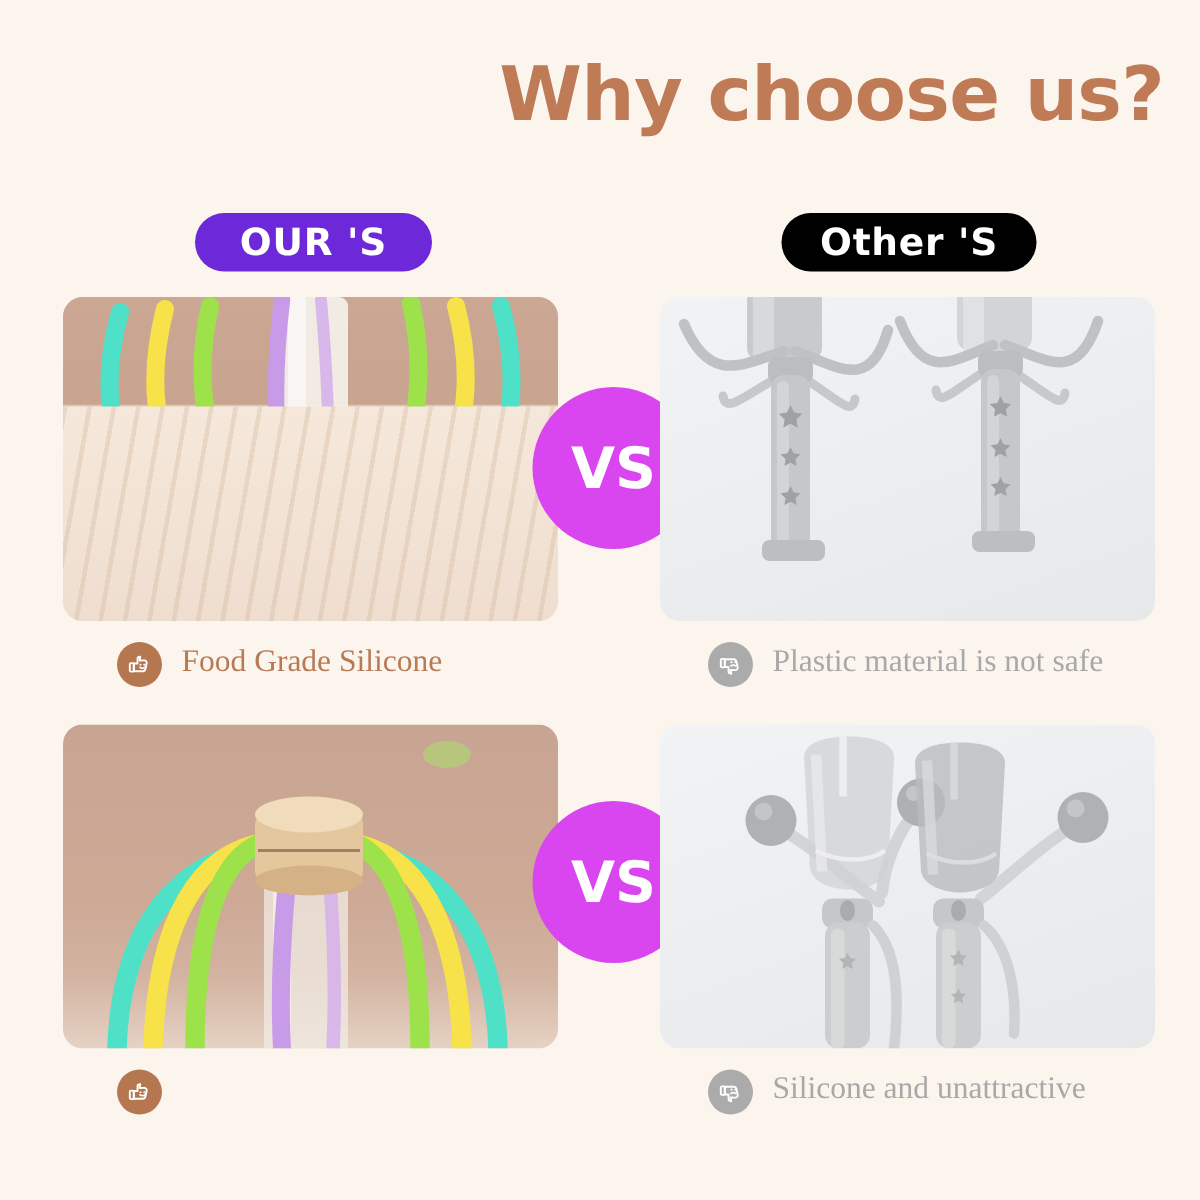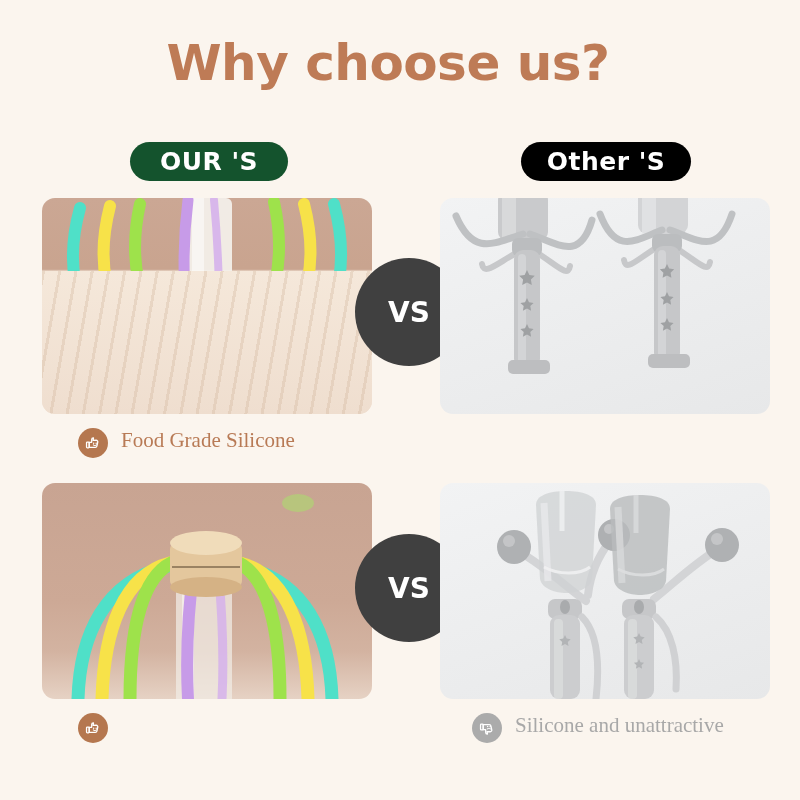--- a/index.html
+++ b/index.html
@@ -30,7 +30,7 @@
     top: 34px;
     left: 0;
     width: 776px;
-    text-align: center;
+    text-align: right;
     font-size: 50px;
     font-weight: bold;
     letter-spacing: -0.5px;

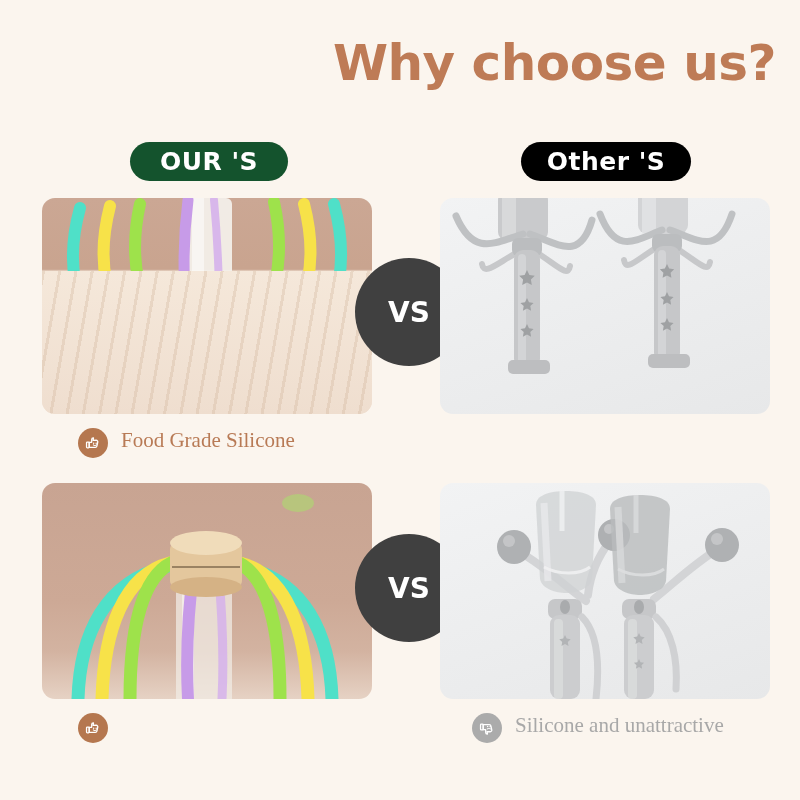--- a/index.html
+++ b/index.html
@@ -52,7 +52,7 @@
     font-family: "DejaVu Sans", sans-serif;
     letter-spacing: 0.5px;
   }
-  .badge-ours  { left: 130px; top: 142px; width: 158px; background: #14532d; }
+  .badge-ours  { left: 130px; top: 142px; width: 158px; background: #6d28d9; }
   .badge-other { left: 521px; top: 142px; width: 170px; background: #000000; }
 
   

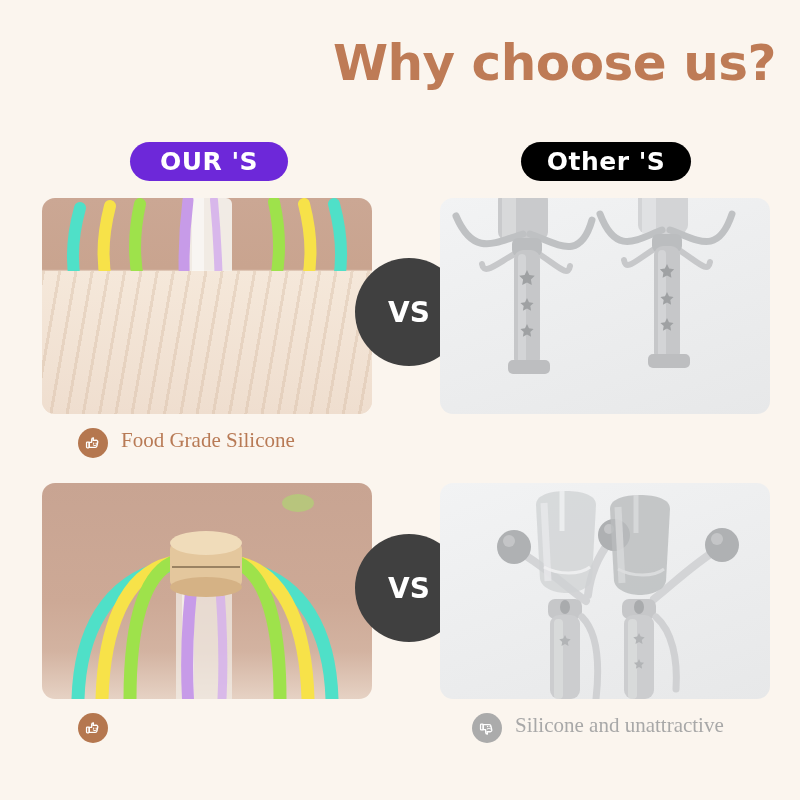--- a/index.html
+++ b/index.html
@@ -102,12 +102,12 @@
     width: 108px;
     height: 108px;
     border-radius: 50%;
-    background: #404040;
+    background: #d946ef;
     display: flex;
     align-items: center;
     justify-content: center;
     color: #FFFFFF;
-    font-size: 28px;
+    font-size: 38px;
     font-weight: bold;
     font-family: "DejaVu Sans", sans-serif;
     letter-spacing: 0px;

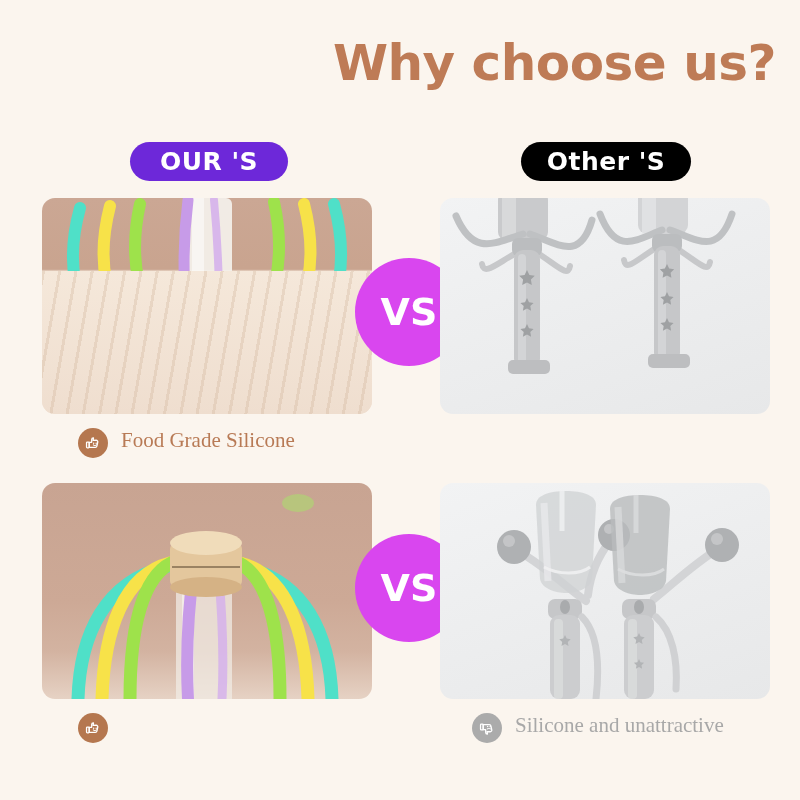--- a/index.html
+++ b/index.html
@@ -256,6 +256,18 @@
     <span class="cap-text-good">Food Grade Silicone</span>
   </div>
 
+  <div class="caption cap-r1-right">
+    <span class="cap-icon bad">
+      <svg width="19" height="19" viewBox="0 0 24 24" aria-hidden="true">
+        <path d="M6.5 13.5h3.2v3.6a2 2 0 0 0 2 2h.3l-.5-3.1 3.9.1a2 2 0 0 0 2-2.4l-1.1-5.1a2 2 0 0 0-2-1.6H6.5z" fill="none" stroke="#FFFFFF" stroke-width="1.6" stroke-linejoin="round"></path>
+        <rect x="3.2" y="6.6" width="3.4" height="7.2" rx="1" fill="none" stroke="#FFFFFF" stroke-width="1.6"></rect>
+        <circle cx="12.2" cy="9.4" r="0.9" fill="#FFFFFF"></circle>
+        <circle cx="15.4" cy="9.4" r="0.9" fill="#FFFFFF"></circle>
+        <path d="M11.8 12.6c.9-.9 3-.9 3.9 0" fill="none" stroke="#FFFFFF" stroke-width="1.4" stroke-linecap="round"></path>
+      </svg>
+    </span>
+    <span class="cap-text-bad">Plastic material is not safe</span>
+  </div>
 
   <div class="photo photo-r2-left">
     <div class="photo-inner scene-our2">

